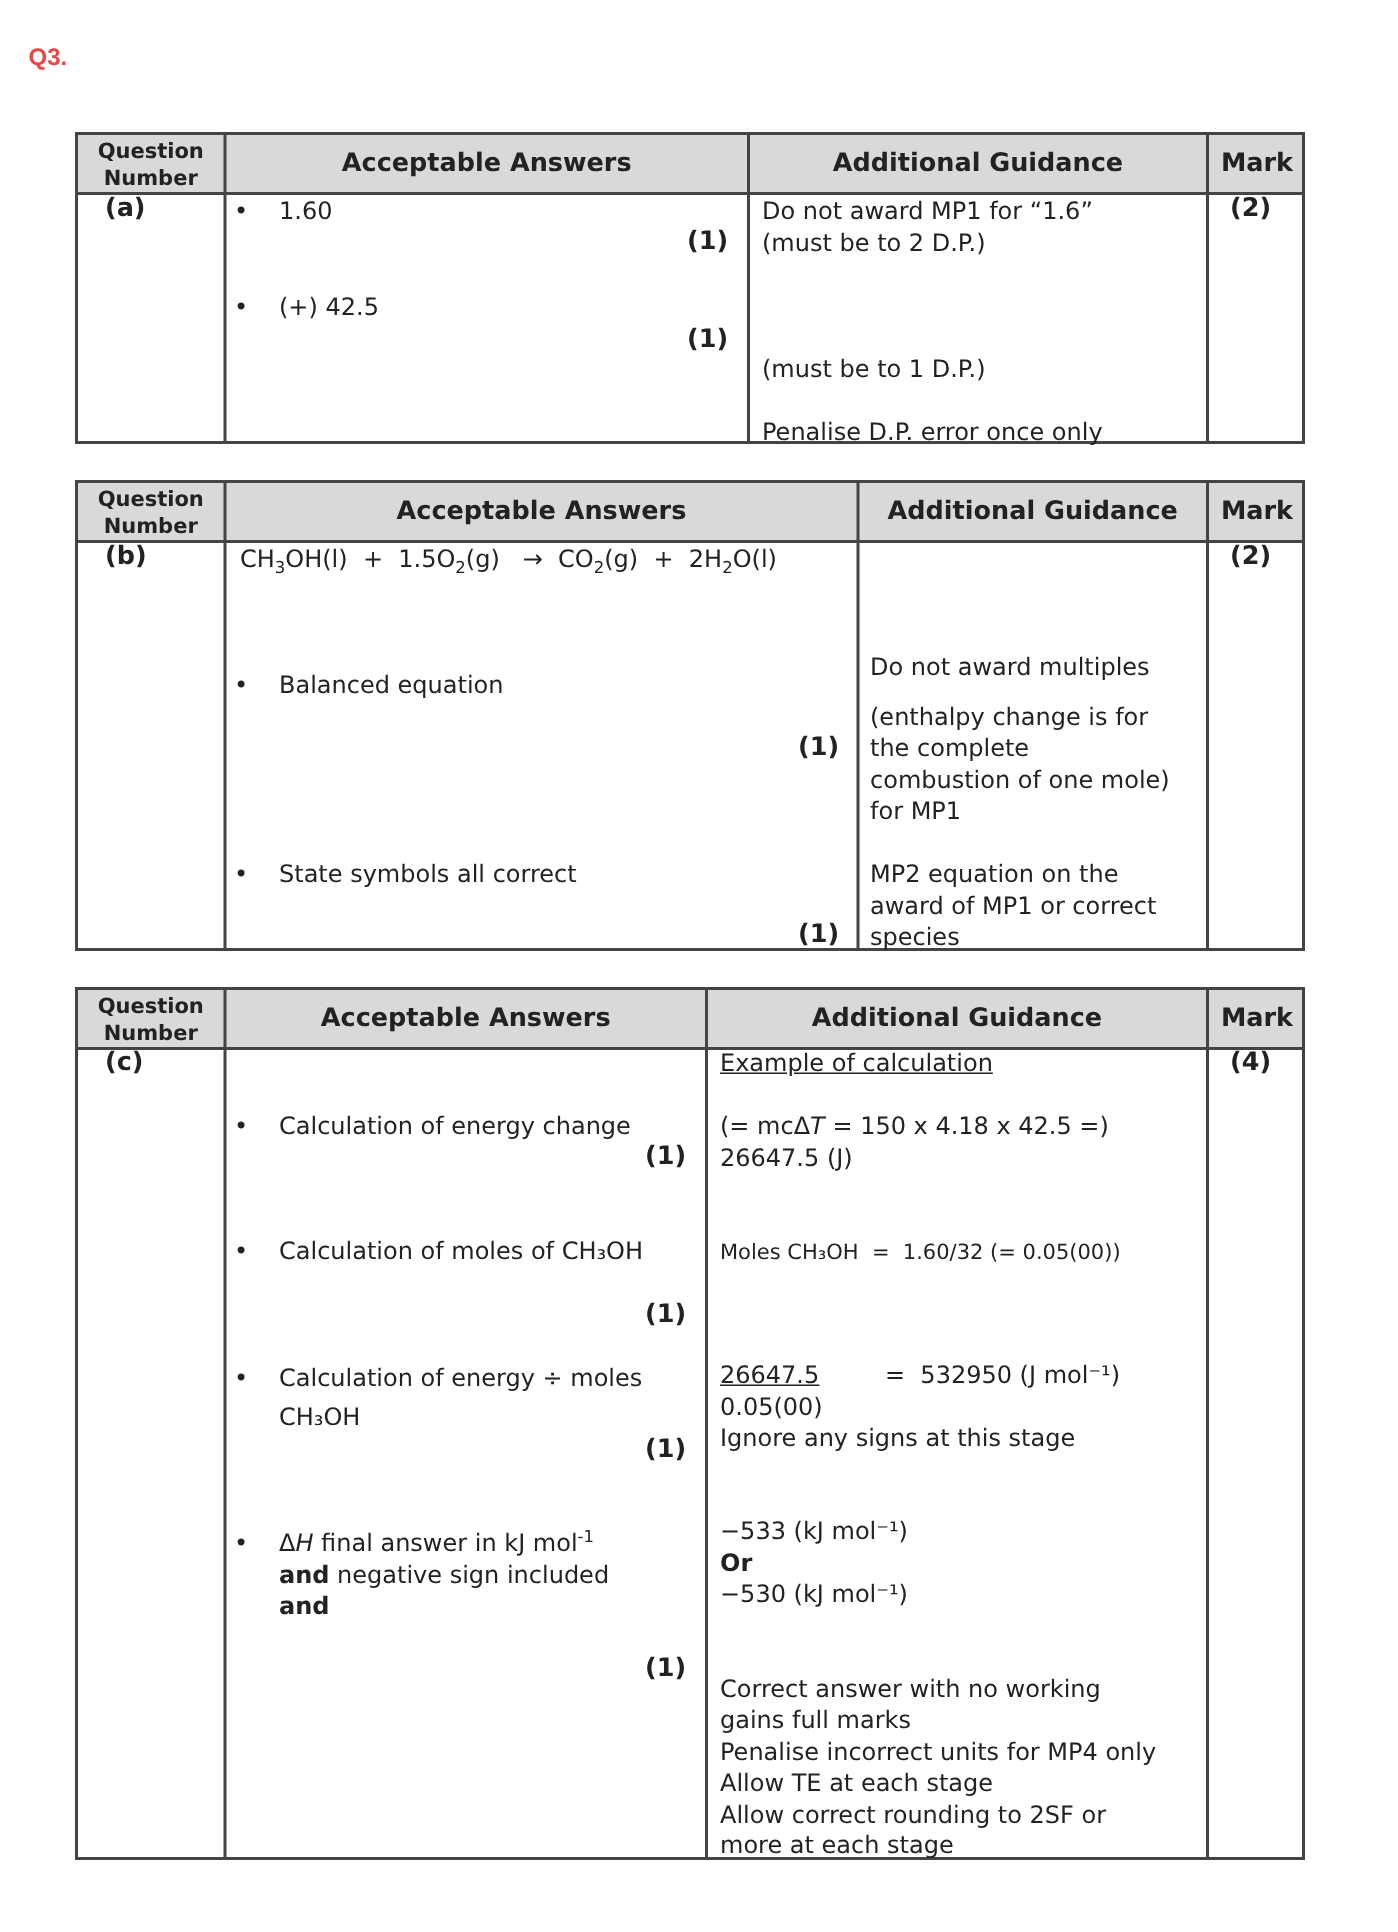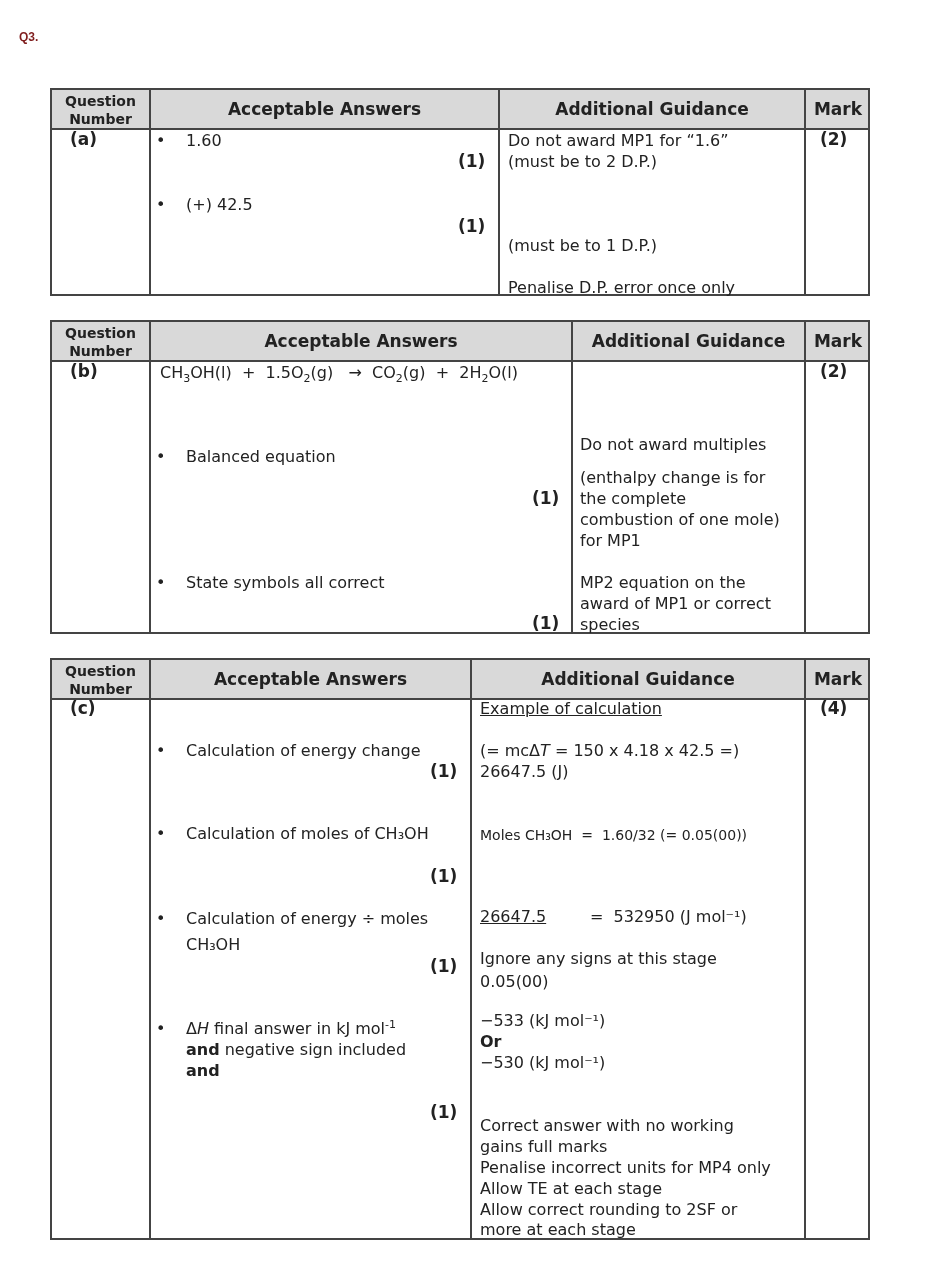--- a/index.html
+++ b/index.html
@@ -4,7 +4,7 @@
 <style>
   html,body{margin:0;padding:0;background:#fff;}
   body{width:932px;height:1288px;position:relative;font-family:"DejaVu Sans",sans-serif;color:#222;overflow:hidden;}
-  .q-title{position:absolute;left:19px;top:30px;font-family:"Liberation Sans",sans-serif;font-weight:bold;font-size:12px;color:#7f1d1d;}
+  .q-title{position:absolute;left:19px;top:30px;font-family:"Liberation Sans",sans-serif;font-weight:bold;font-size:16px;color:#ef4444;}
   .tbl{position:absolute;border:2px solid #444;box-sizing:border-box;}
   .hdr{position:absolute;left:0;top:0;right:0;background:#d9d9d9;border-bottom:2px solid #444;box-sizing:border-box;}
   .vline{position:absolute;top:0;bottom:0;width:2px;background:#444;}

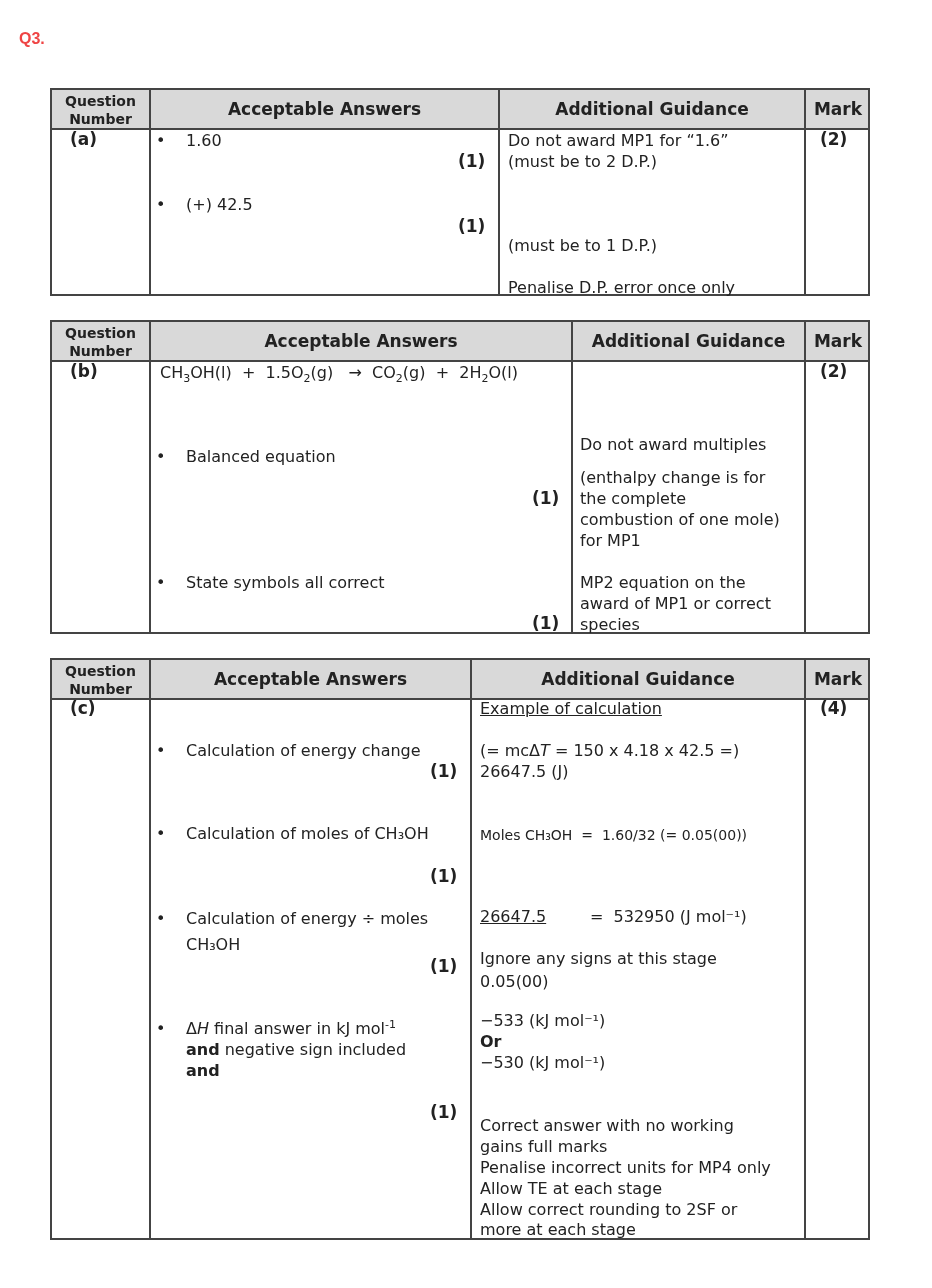--- a/index.html
+++ b/index.html
@@ -145,7 +145,7 @@
   <div class="t small" style="left:428px;top:165px;white-space:pre;">Moles CH₃OH  =  1.60/32 (= 0.05(00))</div>
   <div class="t u" style="left:428px;top:246px;">26647.5</div>
   <div class="t" style="left:538px;top:246px;white-space:pre;">=  532950 (J mol⁻¹)</div>
-  <div class="t" style="left:428px;top:267px;margin-top:44px;">0.05(00)</div>
+  <div class="t" style="left:428px;top:267px;">0.05(00)</div>
   <div class="t" style="left:428px;top:288px;">Ignore any signs at this stage</div>
   <div class="t" style="left:428px;top:350px;">−533 (kJ mol⁻¹)</div>
   <div class="t b" style="left:428px;top:371px;">Or</div>

